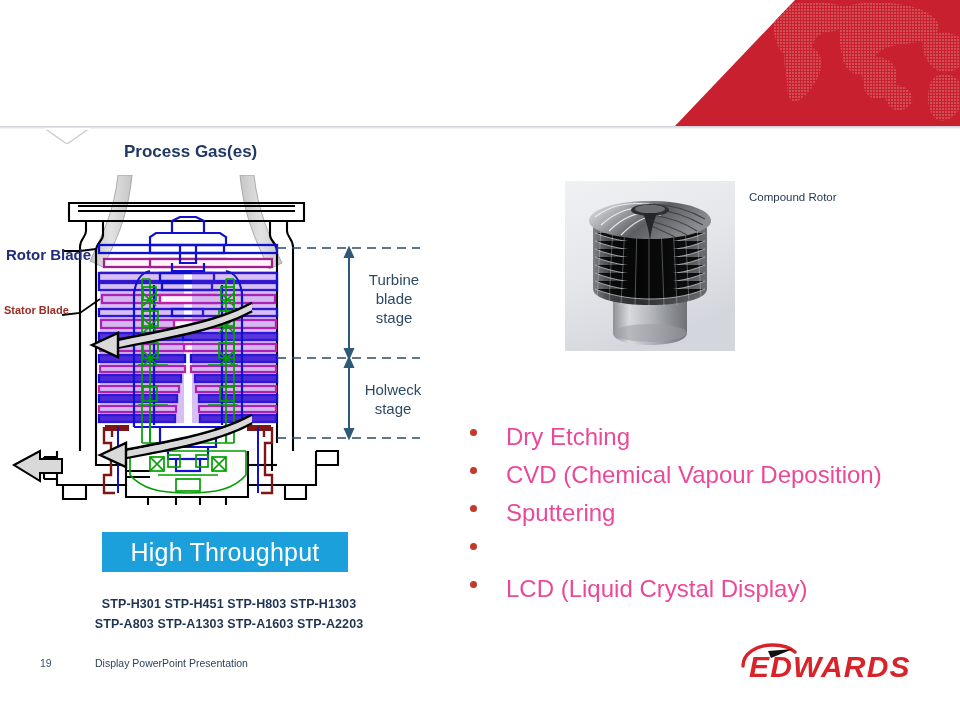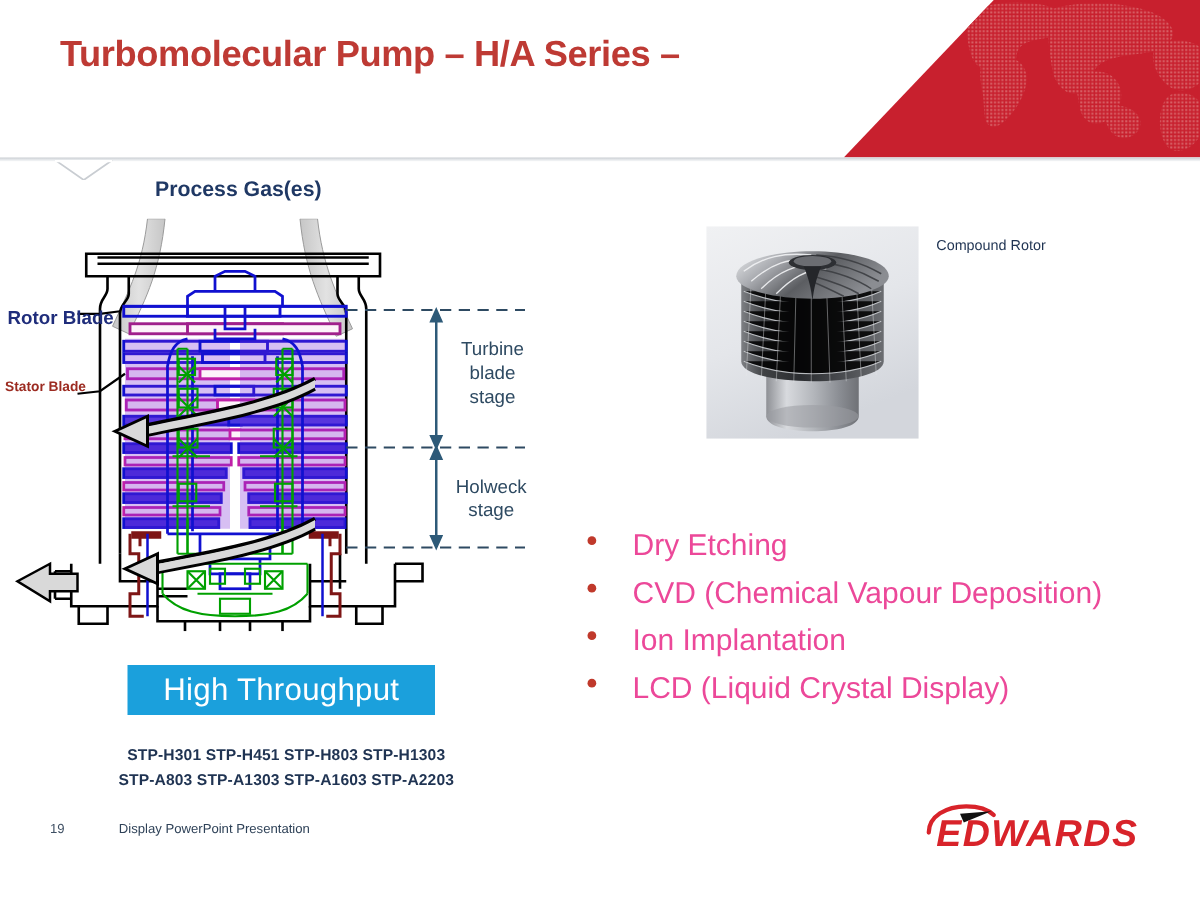--- a/index.html
+++ b/index.html
@@ -134,7 +134,6 @@
       </g>
     </svg>
 
-    <div class="slide-title">Turbomolecular Pump – H/A Series –</div>
   </div>
 
   <div class="divider"></div>

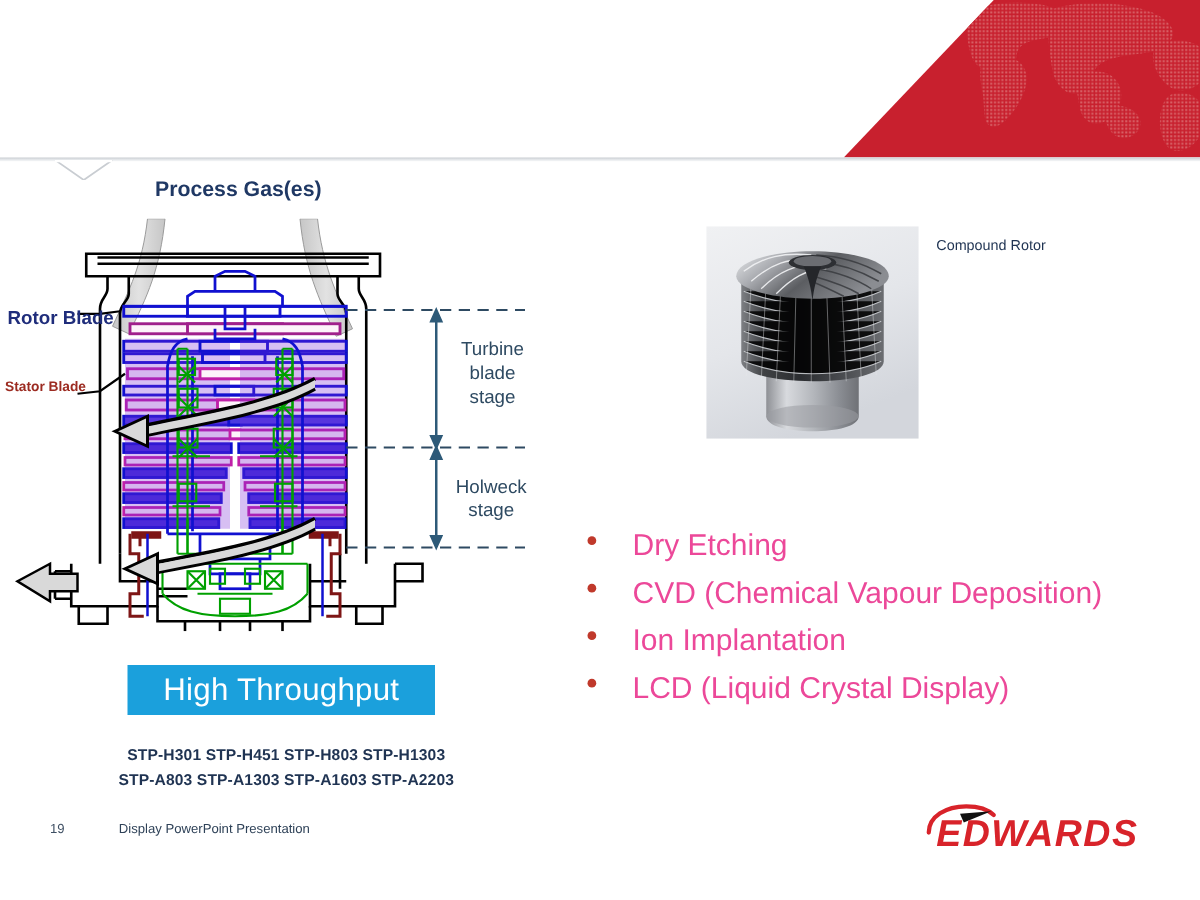--- a/index.html
+++ b/index.html
@@ -425,6 +425,10 @@
     </div>
     <div class="bullet-row">
       <span class="bullet-dot"></span>
+      <span class="bullet-text">Sputtering</span>
+    </div>
+    <div class="bullet-row">
+      <span class="bullet-dot"></span>
       <span class="bullet-text">Ion Implantation</span>
     </div>
     <div class="bullet-row">

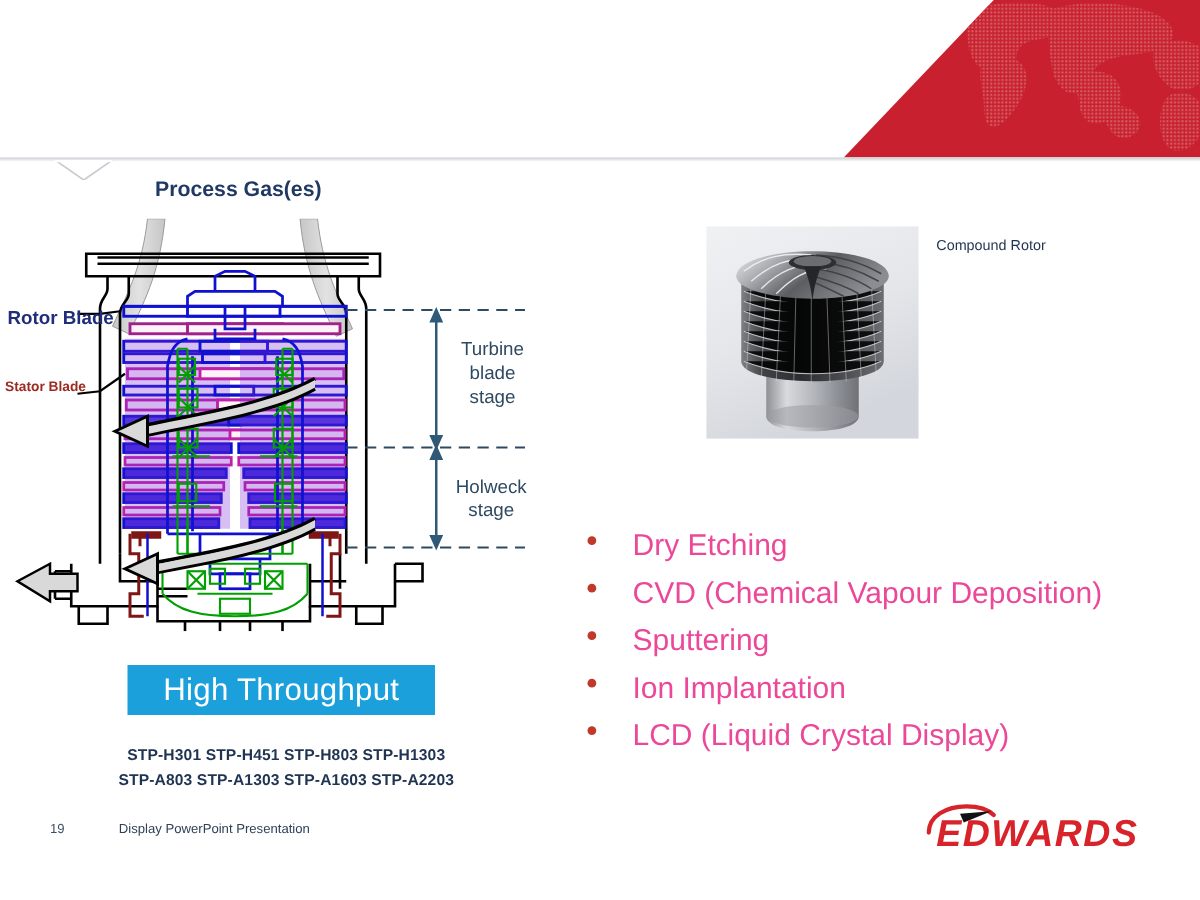--- a/index.html
+++ b/index.html
@@ -429,7 +429,6 @@
     </div>
     <div class="bullet-row">
       <span class="bullet-dot"></span>
-      <span class="bullet-text">Ion Implantation</span>
     </div>
     <div class="bullet-row">
       <span class="bullet-dot"></span>

